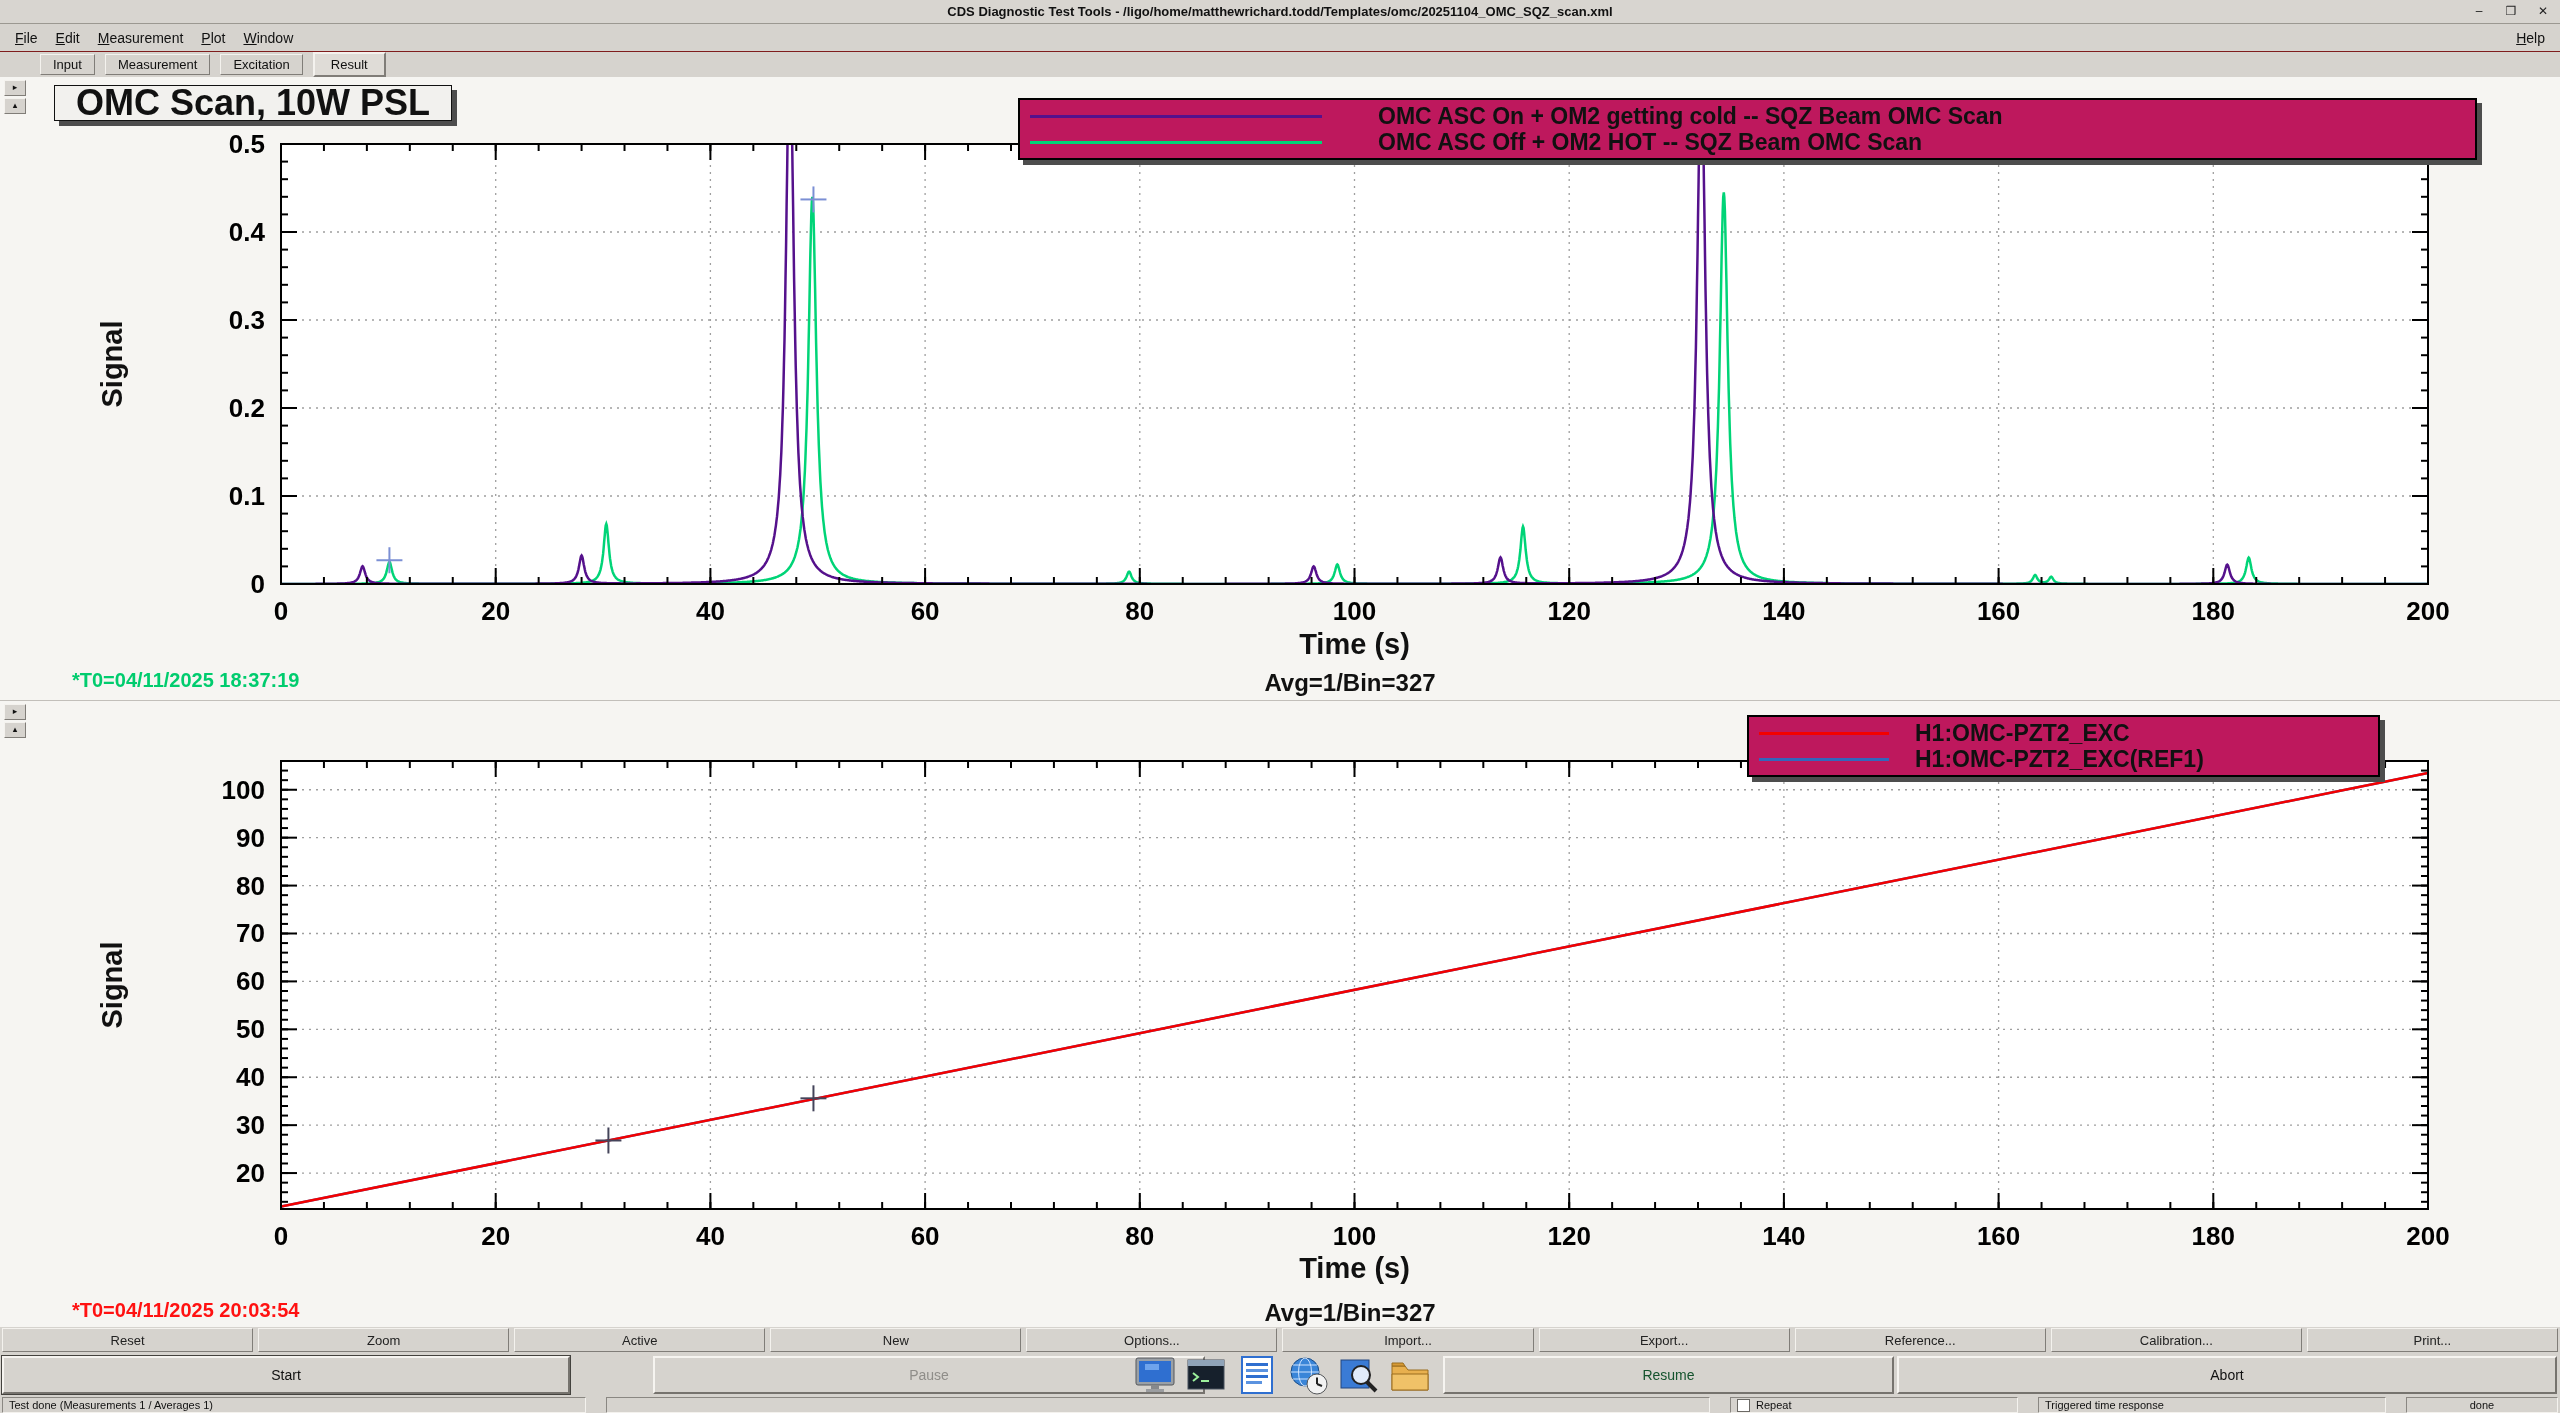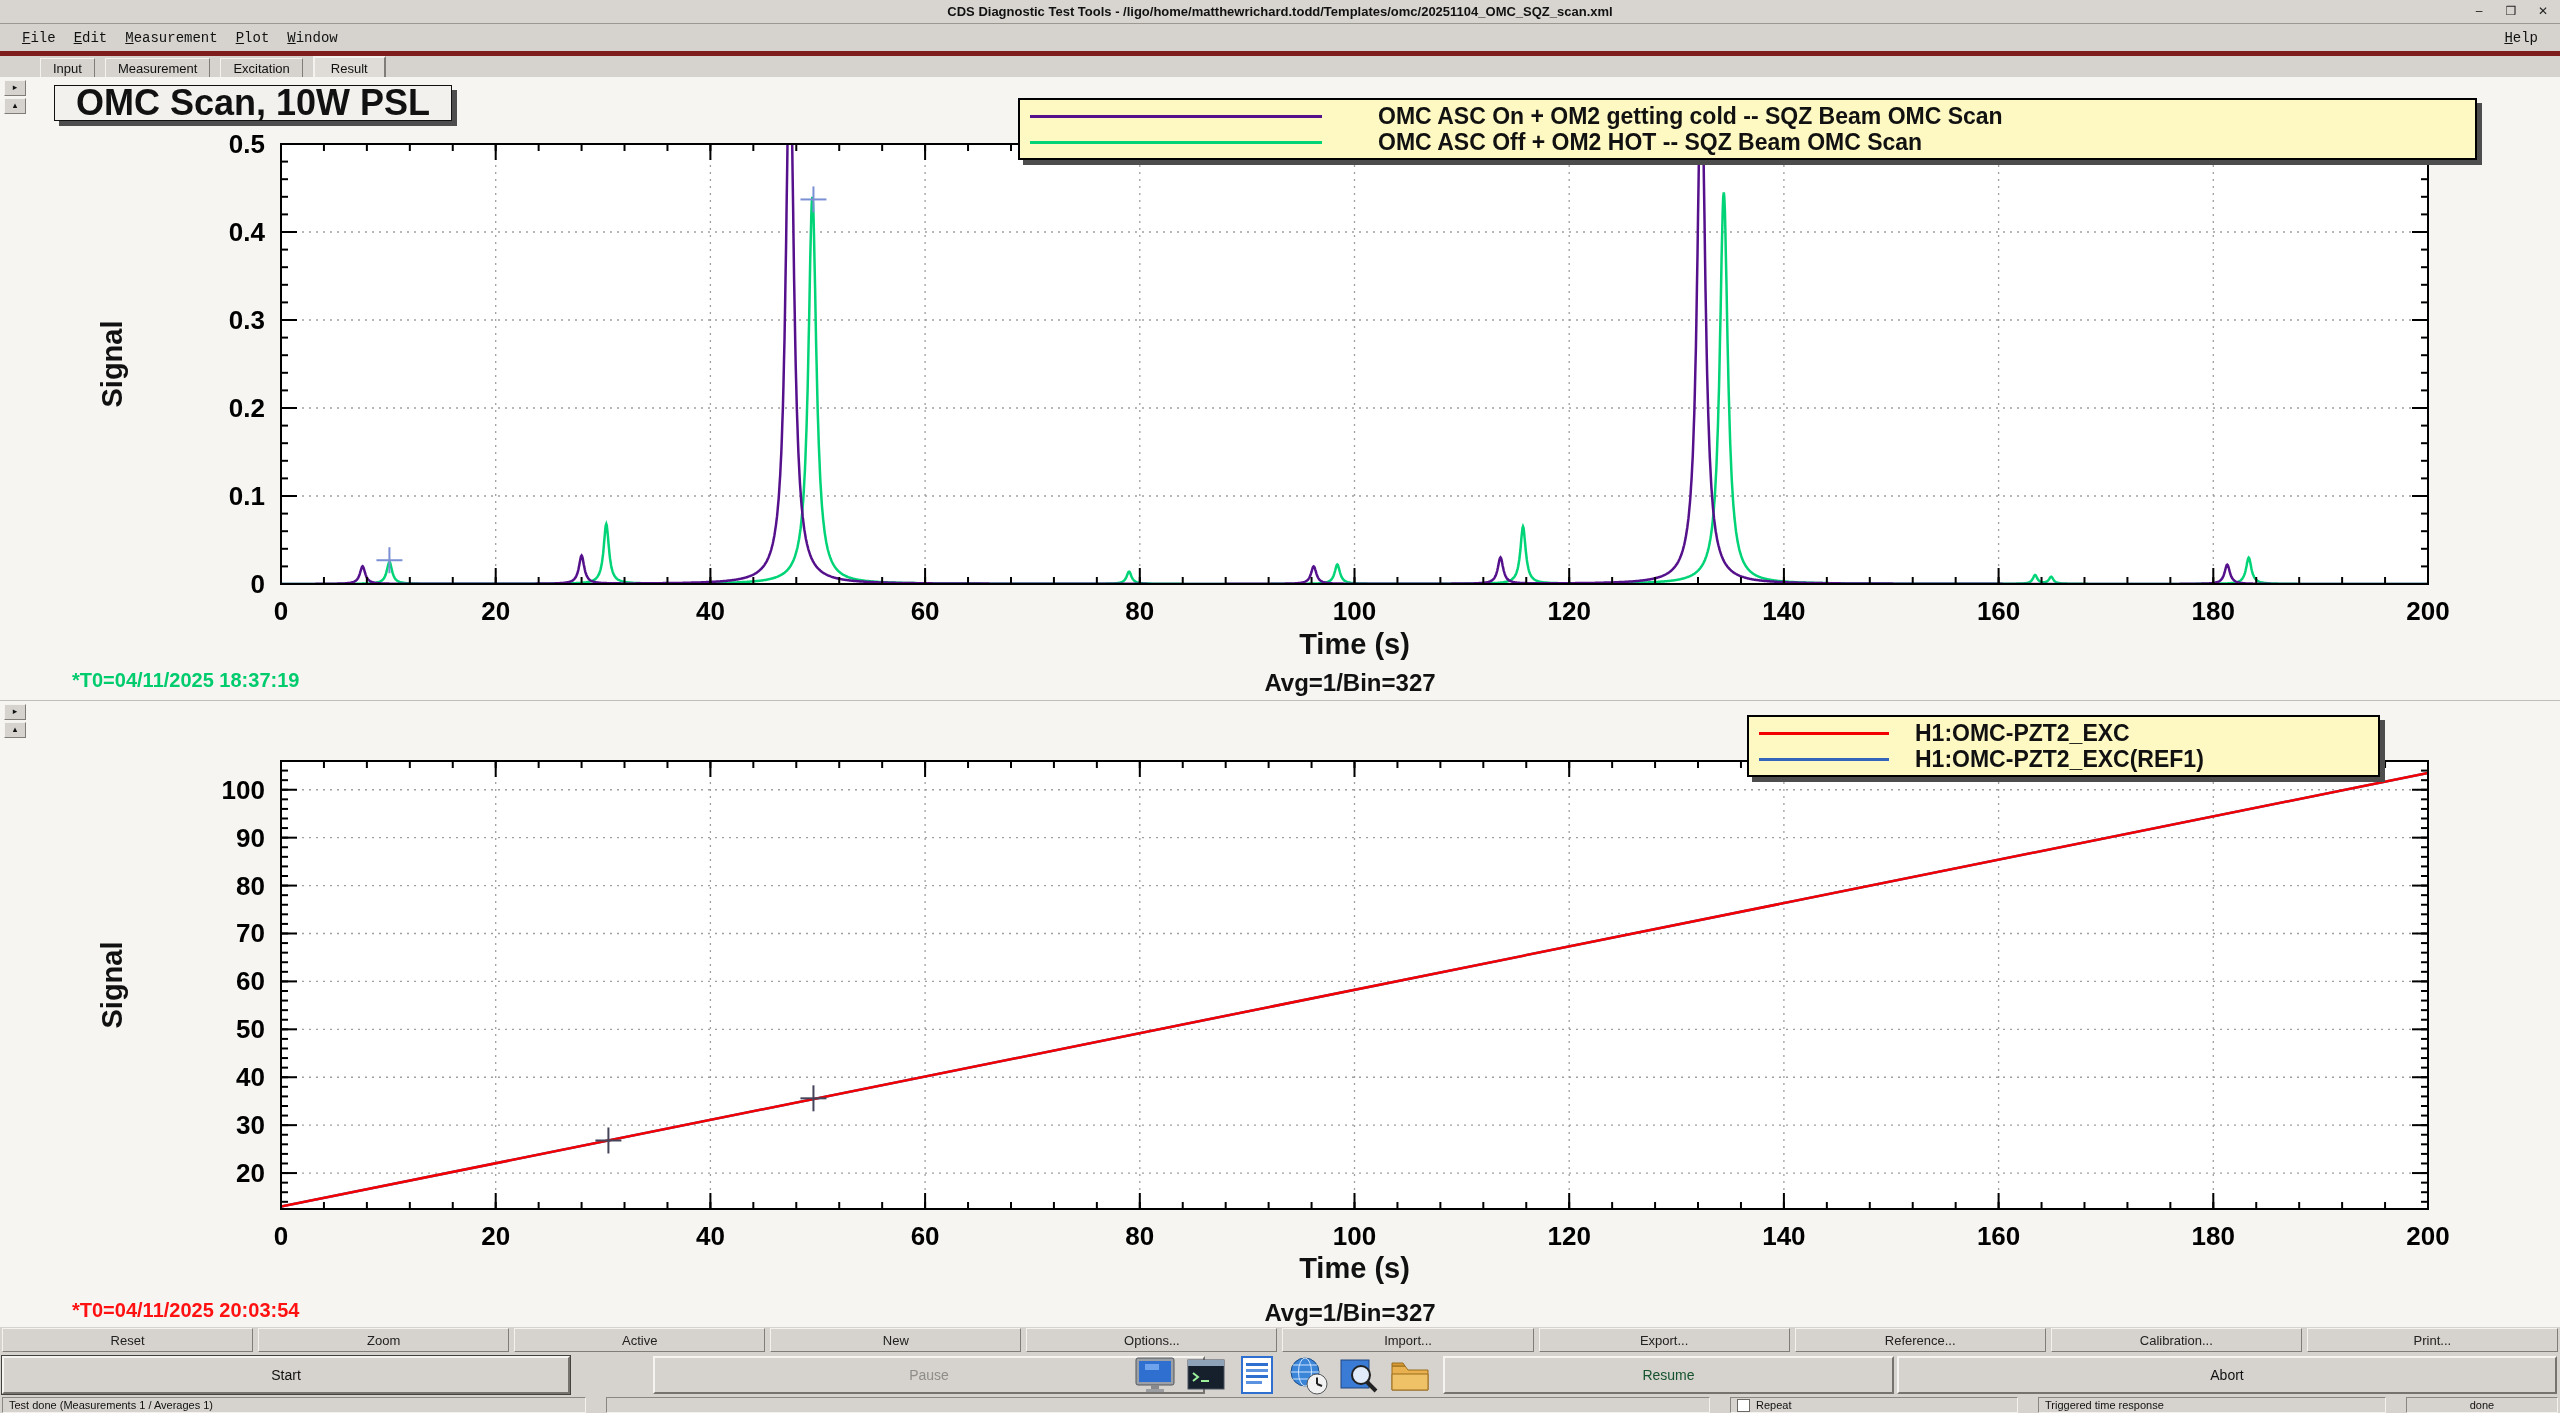--- a/index.html
+++ b/index.html
@@ -19,8 +19,8 @@
     font-size:12px;color:#222;}
 
   
-  .menubar{height:27px;display:flex;align-items:center;padding:0 13px;font-size:14px;
-    border-bottom:5px solid #7f1d1d;font-family:Liberation Mono, monospace;}
+  .menubar{height:27px;display:flex;align-items:center;padding:0 6px;font-size:14px;
+    border-bottom:1px solid #7f1d1d;}
   .mitem{padding:3px 9px;}
   .mhelp{margin-left:auto;}
 

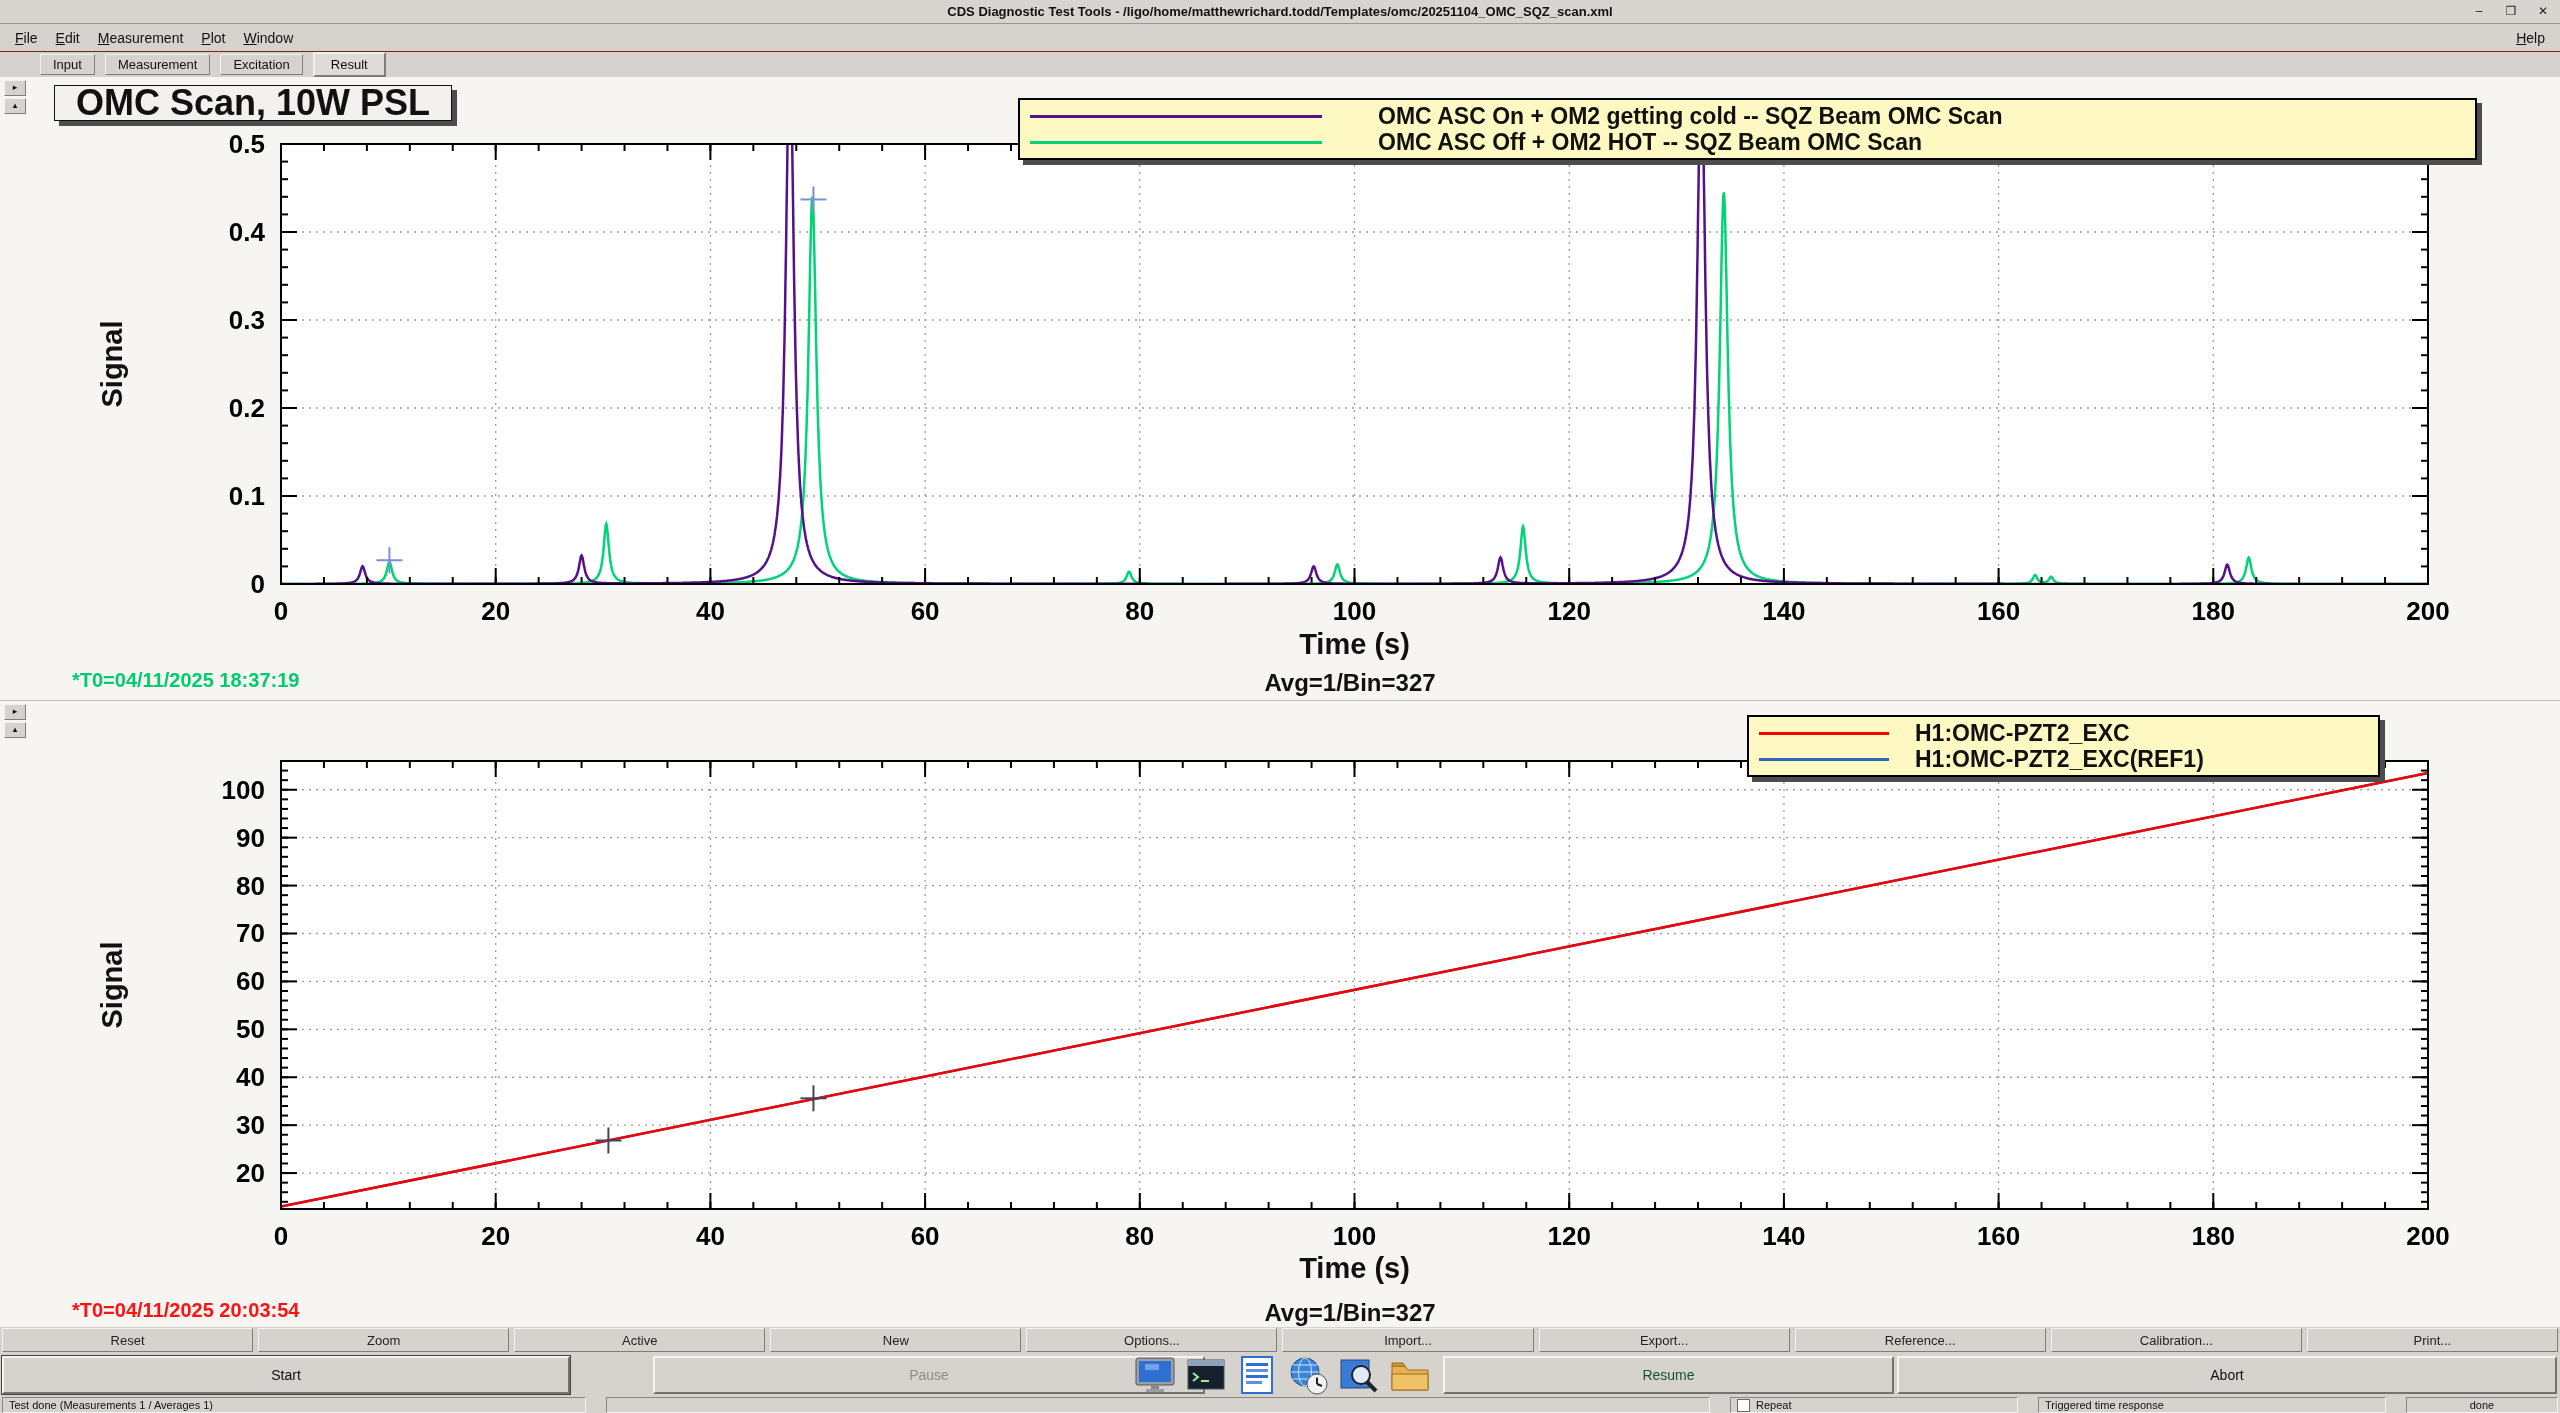--- a/index.html
+++ b/index.html
@@ -52,7 +52,7 @@
     border:1px solid #111;box-shadow:5px 5px 0 #4d4d4d;display:flex;align-items:center;
     justify-content:center;font-size:36px;font-weight:bold;z-index:4;}
 
-  .legend{position:absolute;background:#fef9c3;border:2px solid #000;box-shadow:5px 5px 0 #4d4d4d;
+  .legend{position:absolute;background:#be185d;border:2px solid #000;box-shadow:5px 5px 0 #4d4d4d;
     display:flex;flex-direction:column;justify-content:space-evenly;padding:3px 10px;
     box-sizing:border-box;z-index:4;}
   #legend0{left:1018px;top:21px;width:1459px;height:62px;}

